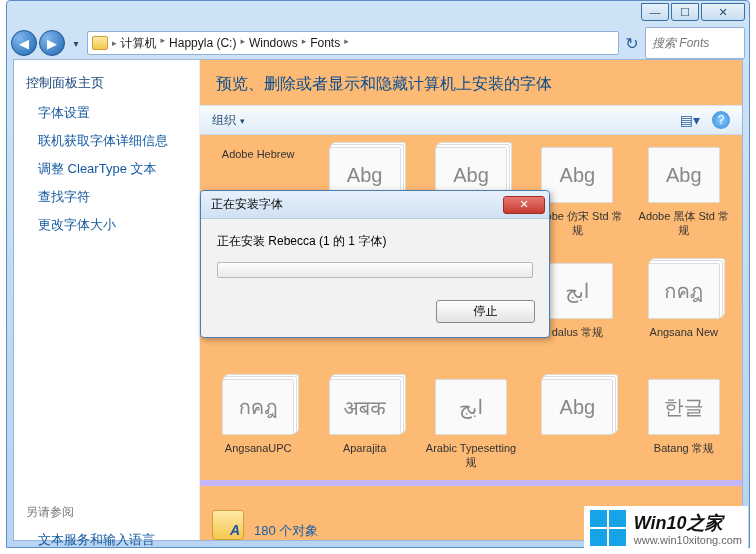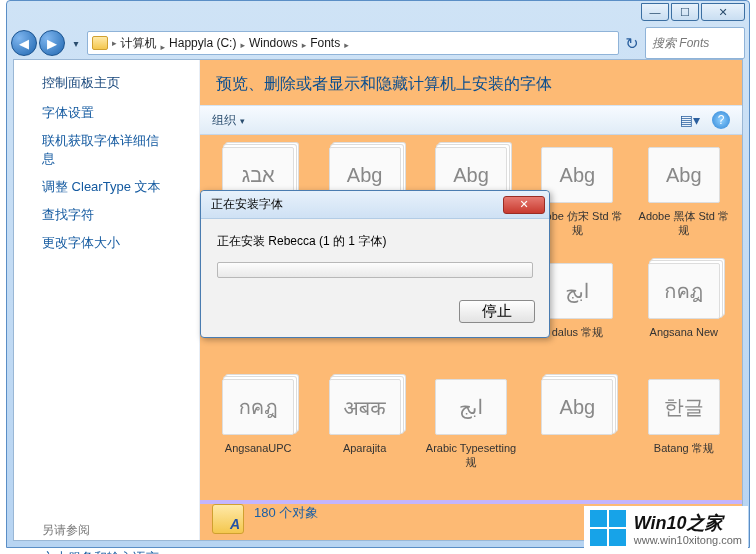--- a/index.html
+++ b/index.html
@@ -18,7 +18,7 @@
 .navbtn { width:26px; height:26px; border-radius:50%; background:radial-gradient(circle at 30% 30%,#7fb6ef,#1f66b0); border:1px solid #1a5390; display:flex; align-items:center; justify-content:center; color:#fff; font-size:13px; }
 .navbtn.small { width:18px; height:26px; border-radius:3px; background:transparent; border:none; color:#2a4d6e; font-size:10px; }
 .address { flex:1; height:24px; background:#fff; border:1px solid #8fb3d8; border-radius:2px; display:flex; align-items:center; padding:0 4px; font-size:12px; color:#1a1a1a; gap:4px; }
-.address .crumb { display:flex; align-items:flex-end; gap:4px; }
+.address .crumb { display:flex; align-items:flex-start; gap:4px; }
 .address .sep { color:#666; font-size:9px; }
 .address .folder-icon { width:16px; height:14px; background:linear-gradient(#ffe9a8,#f4c74e); border:1px solid #d0a030; border-radius:2px; }
 .refresh { width:22px; height:22px; display:flex; align-items:center; justify-content:center; color:#2a5f9e; }

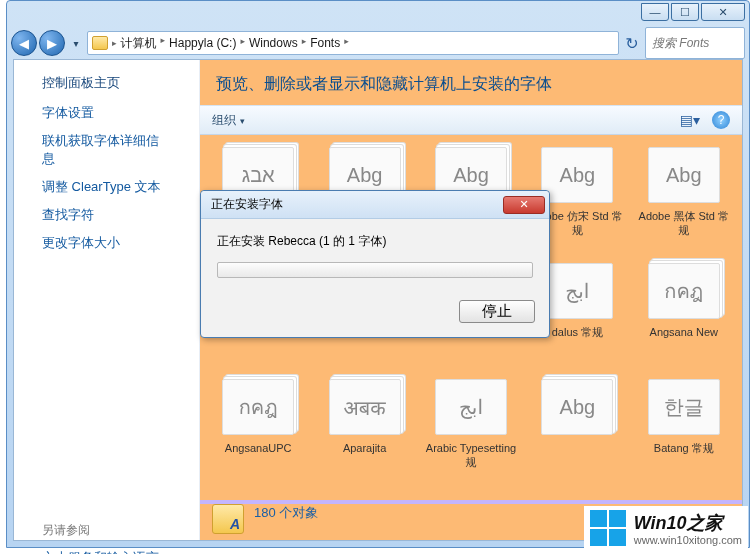--- a/index.html
+++ b/index.html
@@ -26,7 +26,7 @@
 
 
 .client { position:absolute; left:6px; top:58px; right:6px; bottom:6px; background:#fff; border:1px solid #9ab7d5; display:flex; }
-.sidebar { width:186px; background:#fff; border-right:1px solid #e8eef6; padding:14px 28px; font-size:13px; color:#145aa0; }
+.sidebar { width:186px; background:#fff; border-right:1px solid #e8eef6; padding:14px 12px; font-size:13px; color:#145aa0; }
 .sidebar .header { color:#16457a; font-size:13px; margin-bottom:12px; }
 .sidebar .link { margin:10px 0; cursor:pointer; }
 .sidebar .spacer { height:260px; }

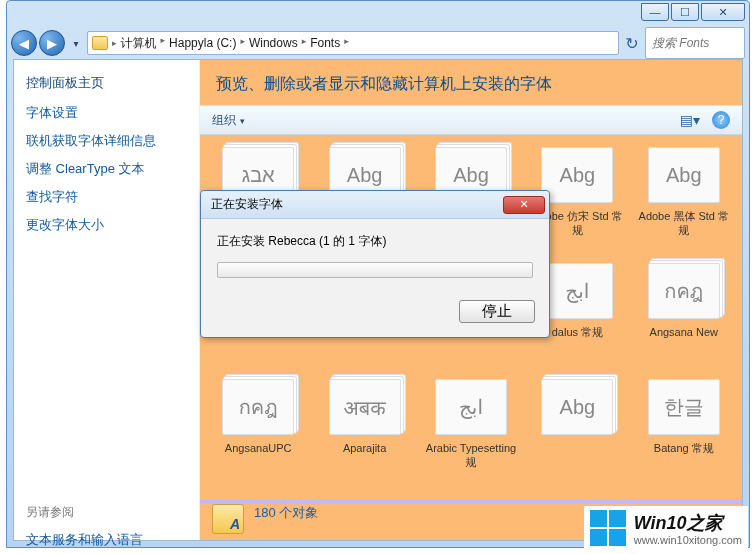--- a/index.html
+++ b/index.html
@@ -28,7 +28,7 @@
 .client { position:absolute; left:6px; top:58px; right:6px; bottom:6px; background:#fff; border:1px solid #9ab7d5; display:flex; }
 .sidebar { width:186px; background:#fff; border-right:1px solid #e8eef6; padding:14px 12px; font-size:13px; color:#145aa0; }
 .sidebar .header { color:#16457a; font-size:13px; margin-bottom:12px; }
-.sidebar .link { margin:10px 0; cursor:pointer; }
+.sidebar .link { margin:10px 12px; cursor:pointer; }
 .sidebar .spacer { height:260px; }
 .sidebar .seealso-hdr { color:#7a7a7a; font-size:12px; margin-bottom:8px; }
 

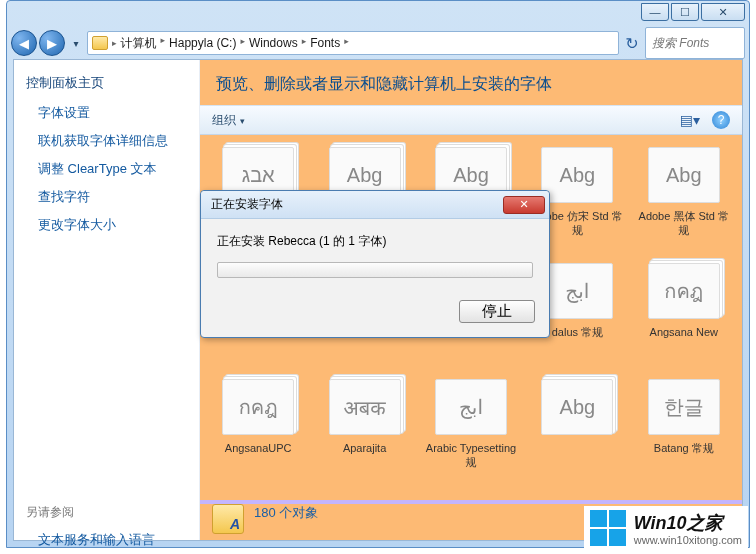--- a/index.html
+++ b/index.html
@@ -136,7 +136,6 @@
       </div>
       <div class="grid" id="font-grid">
           <div class="font-item">
-            <div class="font-thumb stack">אבג</div>
             <div class="label">Adobe Hebrew</div>
           </div>
           <div class="font-item">

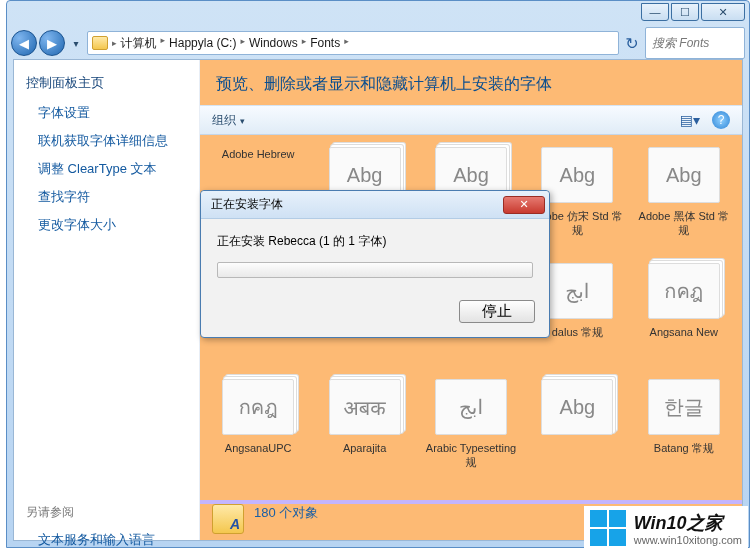--- a/index.html
+++ b/index.html
@@ -57,7 +57,7 @@
 .dialog .dlg-body { padding:14px 16px 12px 16px; font-size:12px; }
 .progress { margin-top:12px; height:16px; border:1px solid #b8b8b8; border-radius:2px; background:linear-gradient(#fdfdfd,#e9e9e9); }
 .dlg-buttons { display:flex; justify-content:flex-end; padding:10px 14px 14px 14px; }
-.dlg-buttons button { width:76px; height:23px; font-size:15px; background:linear-gradient(#fefefe,#e3e3e3); border:1px solid #8a8a8a; border-radius:3px; }
+.dlg-buttons button { width:99px; height:23px; font-size:12px; background:linear-gradient(#fefefe,#e3e3e3); border:1px solid #8a8a8a; border-radius:3px; }
 
 
 .watermark { position:absolute; right:8px; bottom:4px; display:flex; align-items:flex-end; gap:8px; background:#fff; padding:4px 6px; }

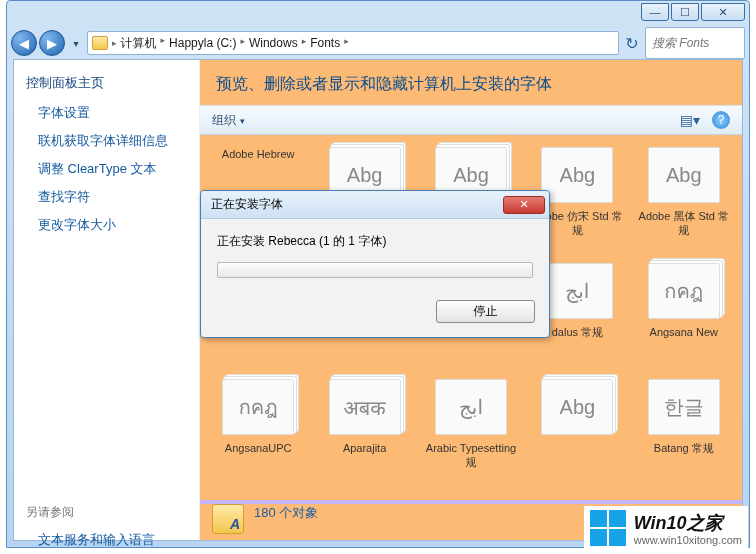--- a/index.html
+++ b/index.html
@@ -46,7 +46,7 @@
 .font-thumb.stack { box-shadow:2px -2px 0 #fff,2px -2px 0 1px #ddd,4px -4px 0 #fff,4px -4px 0 1px #ddd; }
 .font-item .label { line-height:1.3; max-width:100px; }
 
-.statusbar { height:40px; border-top:4px solid #c4b5fd; display:flex; align-items:flex-start; padding:0 12px; gap:10px; font-size:13px; color:#1a5fa5; }
+.statusbar { height:60px; border-top:6px solid #c4b5fd; display:flex; align-items:flex-end; padding:0 12px; gap:10px; font-size:13px; color:#1a5fa5; }
 .statusbar .bigicon { width:32px; height:30px; background:linear-gradient(#ffe9a8,#f4c74e); border:1px solid #d0a030; border-radius:3px; position:relative; }
 .statusbar .bigicon::after { content:"A"; position:absolute; right:3px; bottom:1px; font-size:14px; color:#2351a5; font-weight:bold; font-style:italic; }
 

